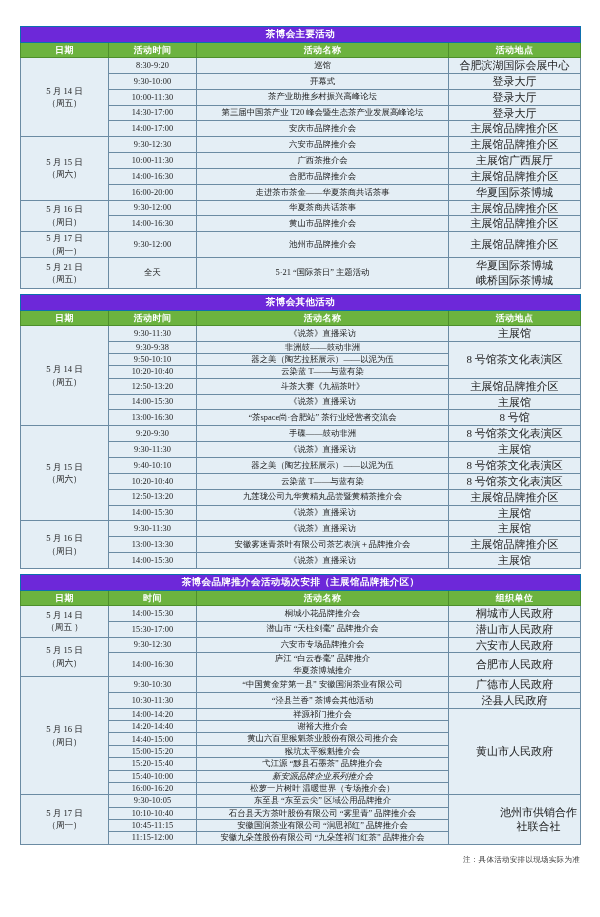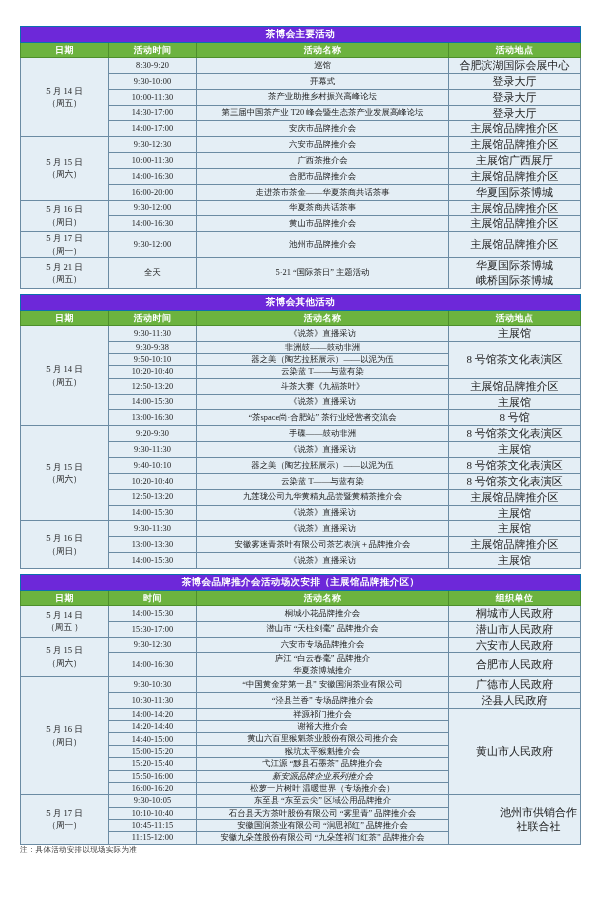--- a/index.html
+++ b/index.html
@@ -338,7 +338,7 @@
           </tr>
           <tr>
             <td class="cell time">10:30-11:30</td>
-            <td class="cell name" style="white-space: pre-line;">“泾县兰香” 专场品牌推介会</td>
+            <td class="cell name" style="white-space: pre-line;">“泾县兰香” 茶博会其他活动</td>
             <td class="cell place" style="white-space: pre-line;">泾县人民政府</td>
           </tr>
           <tr>

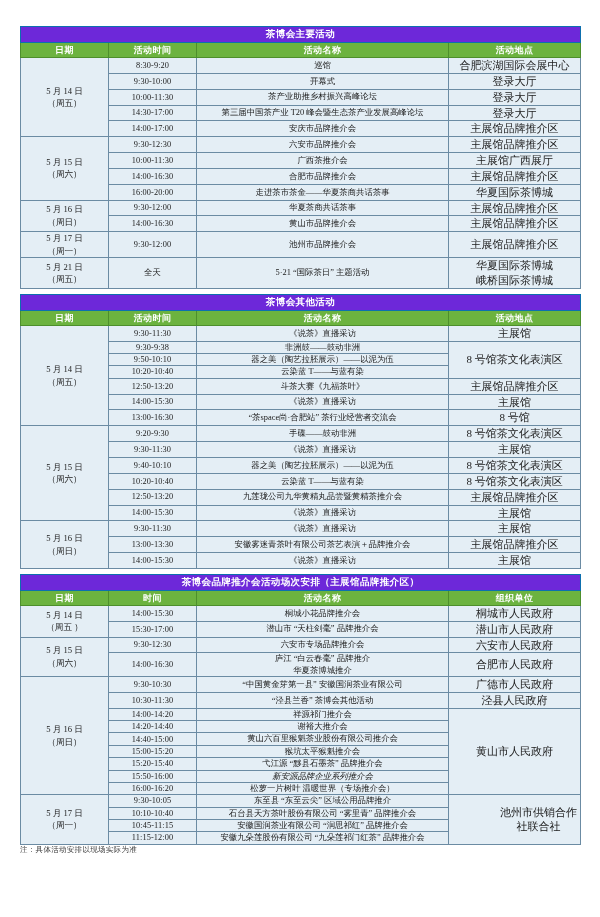--- a/index.html
+++ b/index.html
@@ -363,7 +363,7 @@
             <td class="cell name" style="white-space: pre-line;">弋江源 “黟县石墨茶” 品牌推介会</td>
           </tr>
           <tr>
-            <td class="cell time">15:50-16:00</td>
+            <td class="cell time">15:40-10:00</td>
             <td class="cell name" style="white-space: pre-line; font-style: italic;">新安源品牌企业系列推介会</td>
           </tr>
           <tr>

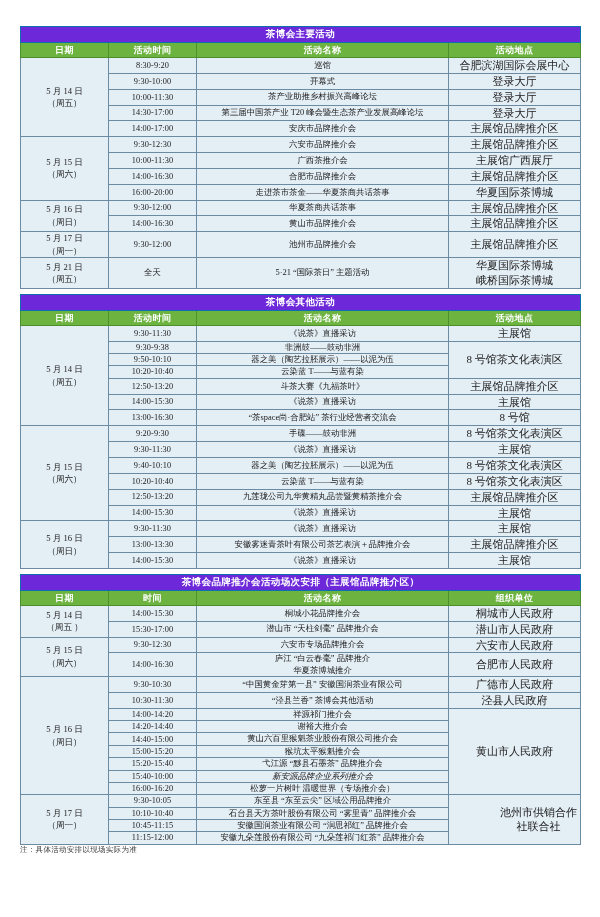--- a/index.html
+++ b/index.html
@@ -77,8 +77,10 @@
   }
   .footnote {
     width: 560px;
+    text-align: right;
     font-size: 7.5px;
     color: #3a3a3a;
+    margin-top: 10px;
     letter-spacing: 0.3px;
   }
 </style>

